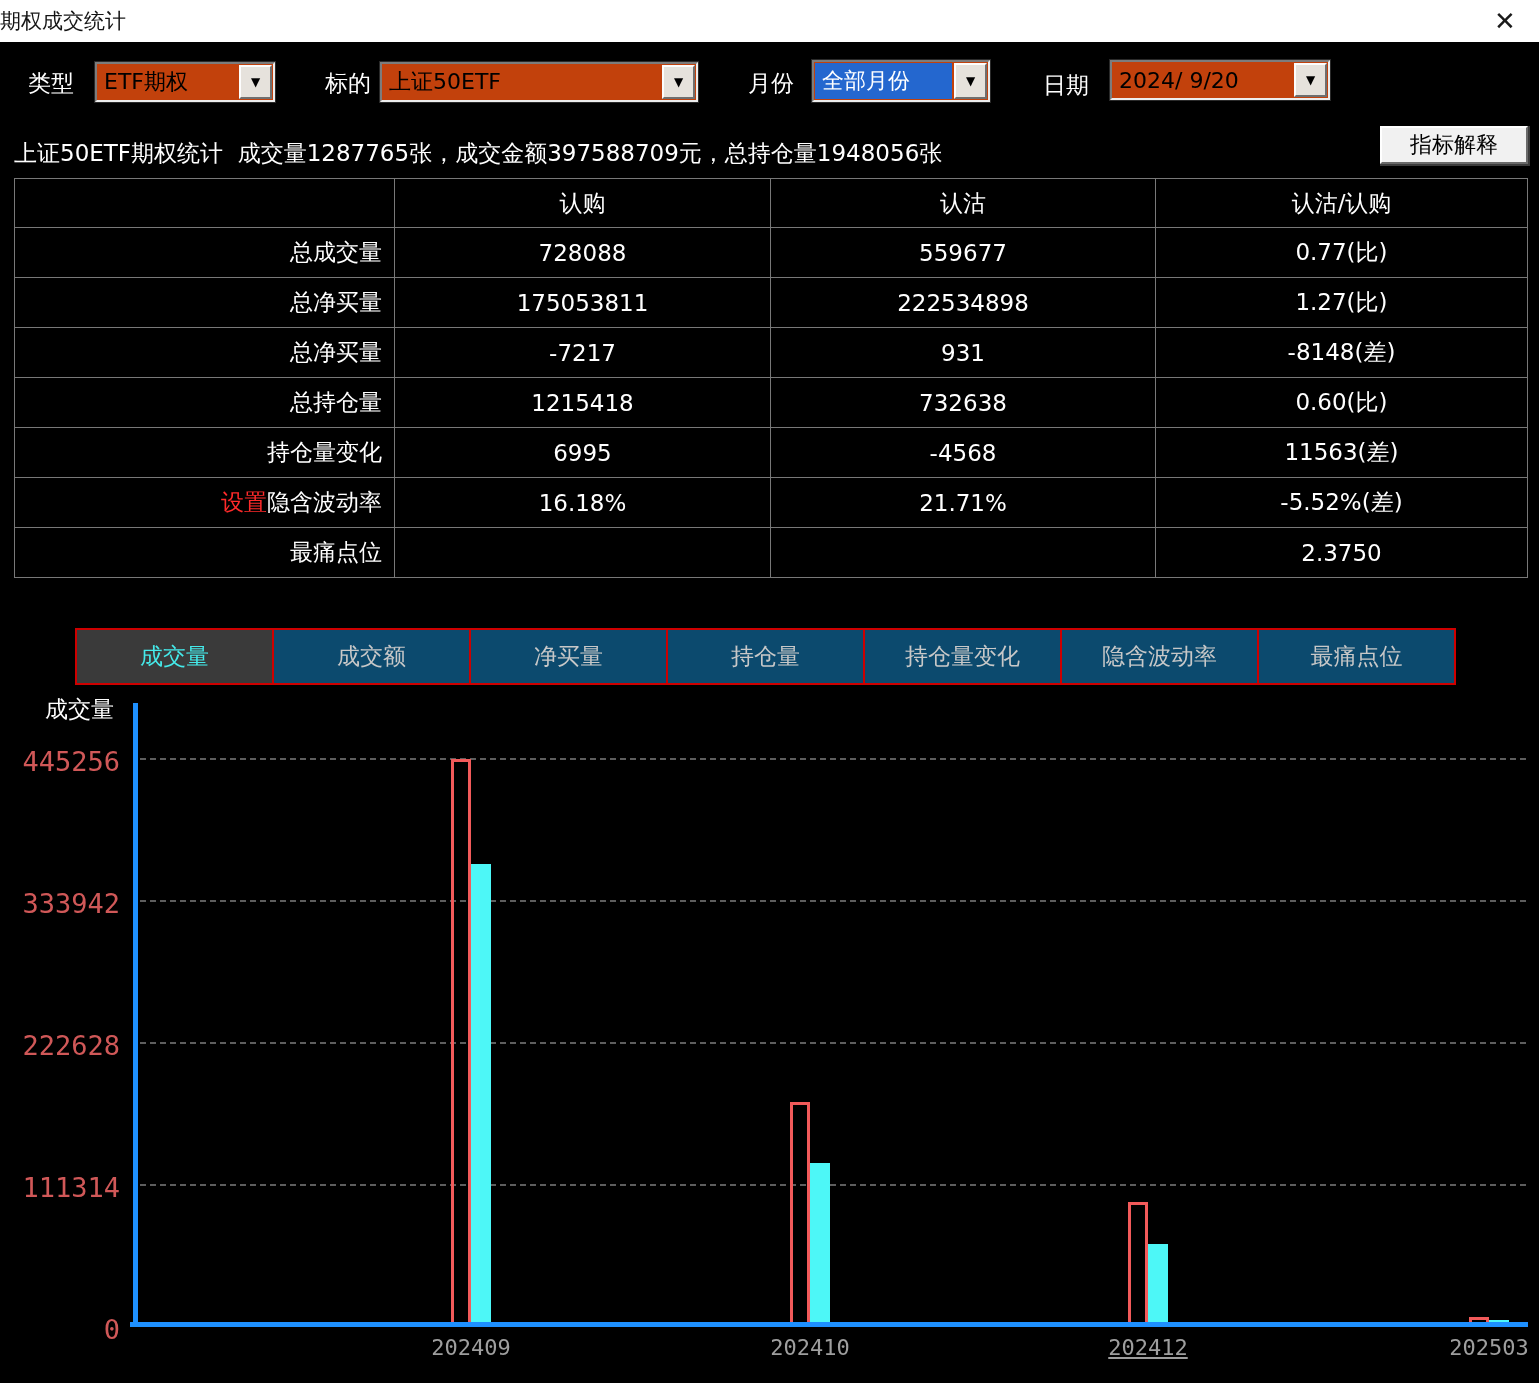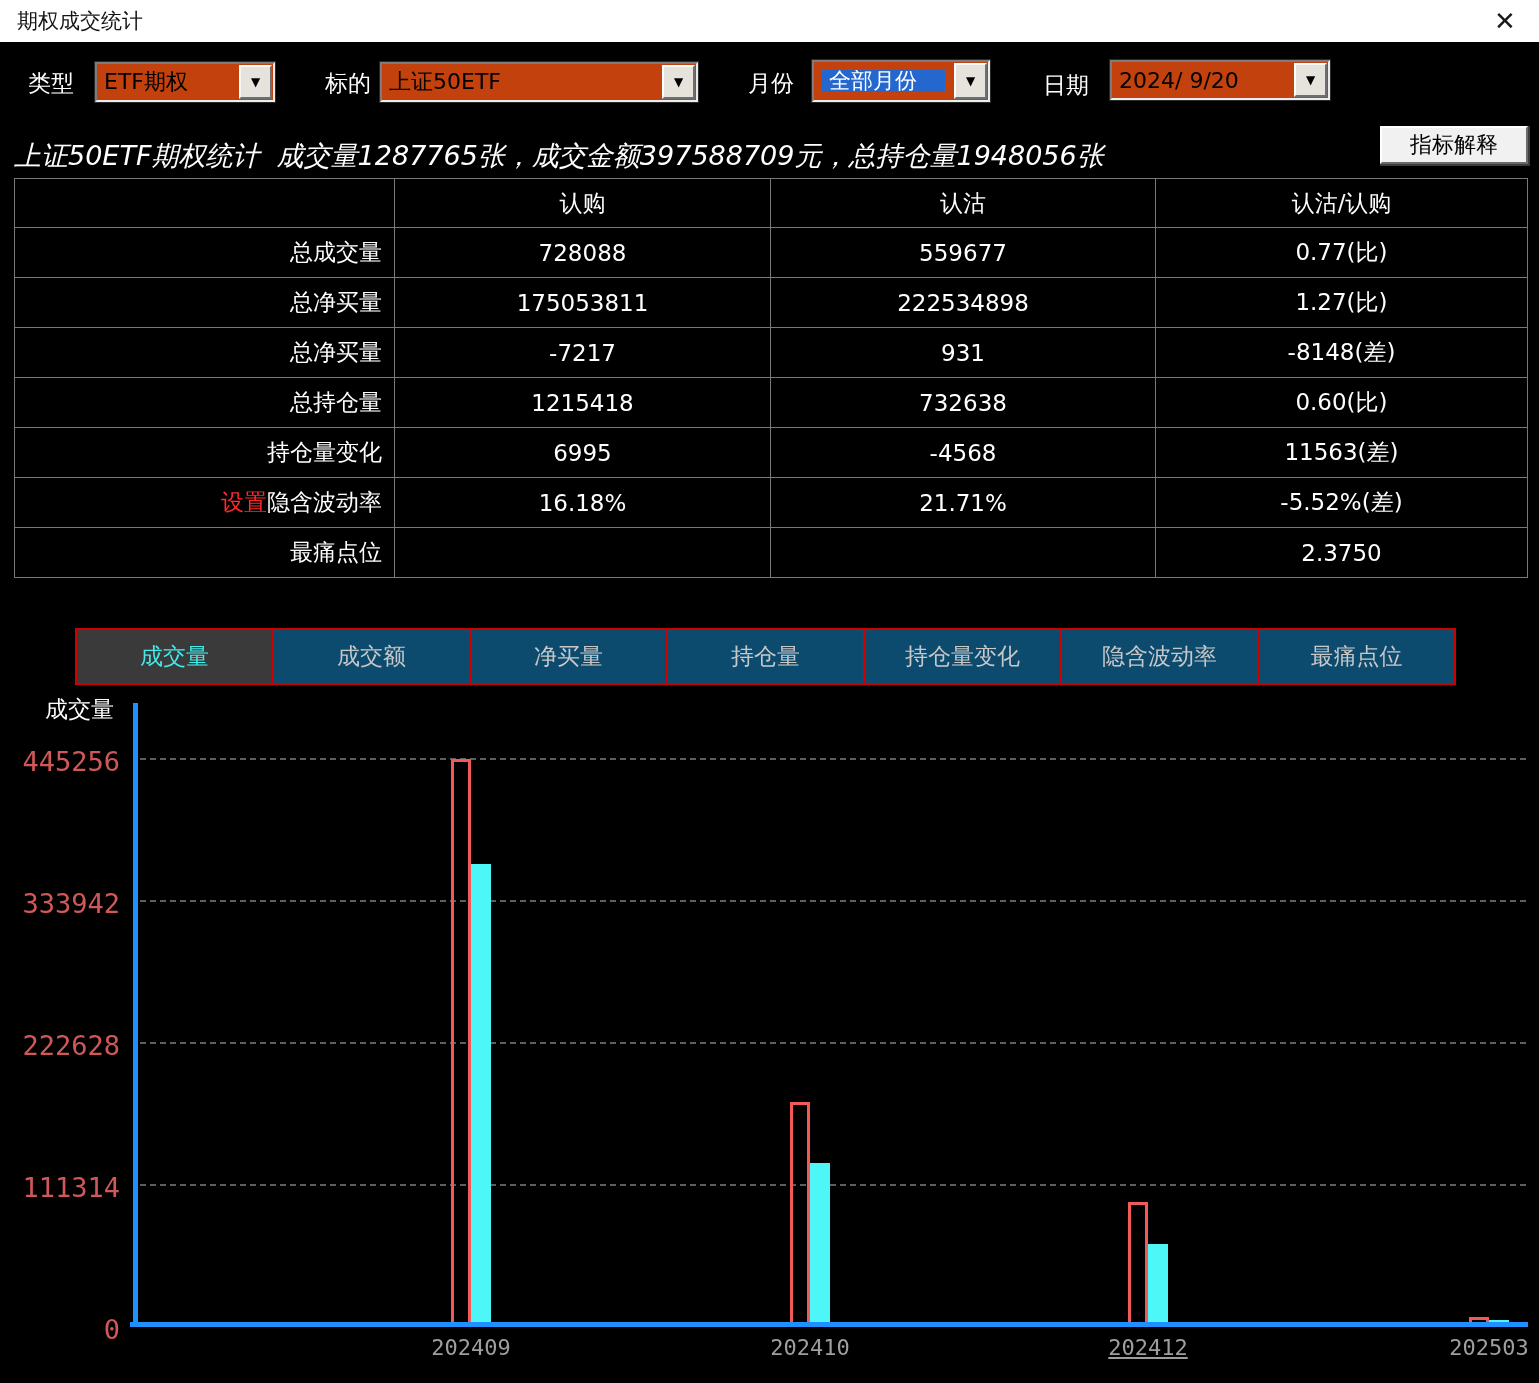--- a/index.html
+++ b/index.html
@@ -15,7 +15,7 @@
     position:absolute; left:0; top:0; width:1539px; height:42px;
     background:#ffffff; display:flex; align-items:center;
   }
-  .titlebar .wtitle { margin-left:17px; font-size:21px; color:#141414; }
+  .titlebar .wtitle { margin-left:0; font-size:21px; color:#141414; }
   .titlebar .close {
     position:absolute; right:16px; top:4px; width:36px; height:34px;
     display:flex; align-items:center; justify-content:center;

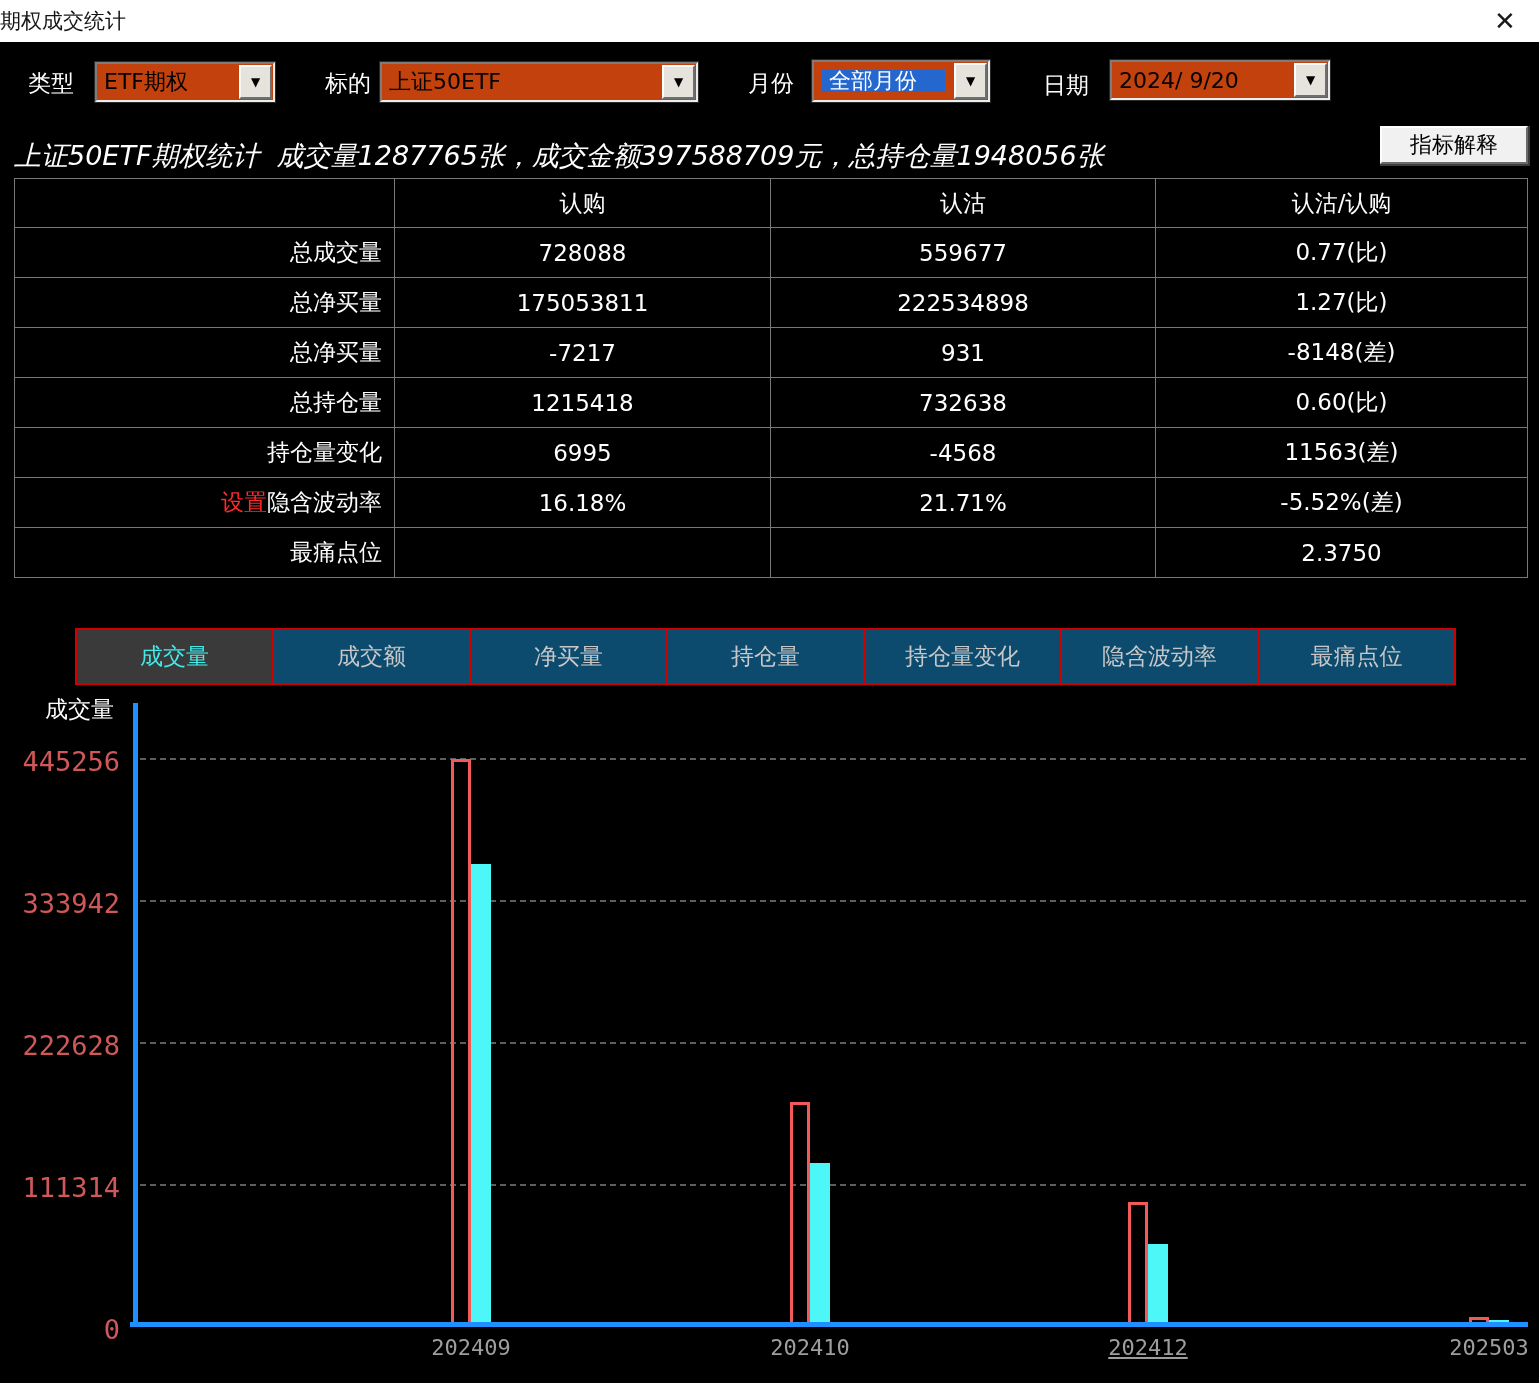--- a/index.html
+++ b/index.html
@@ -34,7 +34,7 @@
     flex:1; display:flex; align-items:center; padding:0 7px;
     font-size:22px; color:#000; white-space:nowrap; overflow:hidden;
   }
-  .combo.hl .val { background:var(--highlight-blue); color:#fff; margin:8px; }
+  .combo.hl .val { background:var(--highlight-blue); color:#fff; margin:1px; }
   .combo .btn {
     width:33px; margin:1px; background:#e6e2dc;
     border:2px solid; border-color:#fdfdfd #6f6f6f #6f6f6f #fdfdfd;

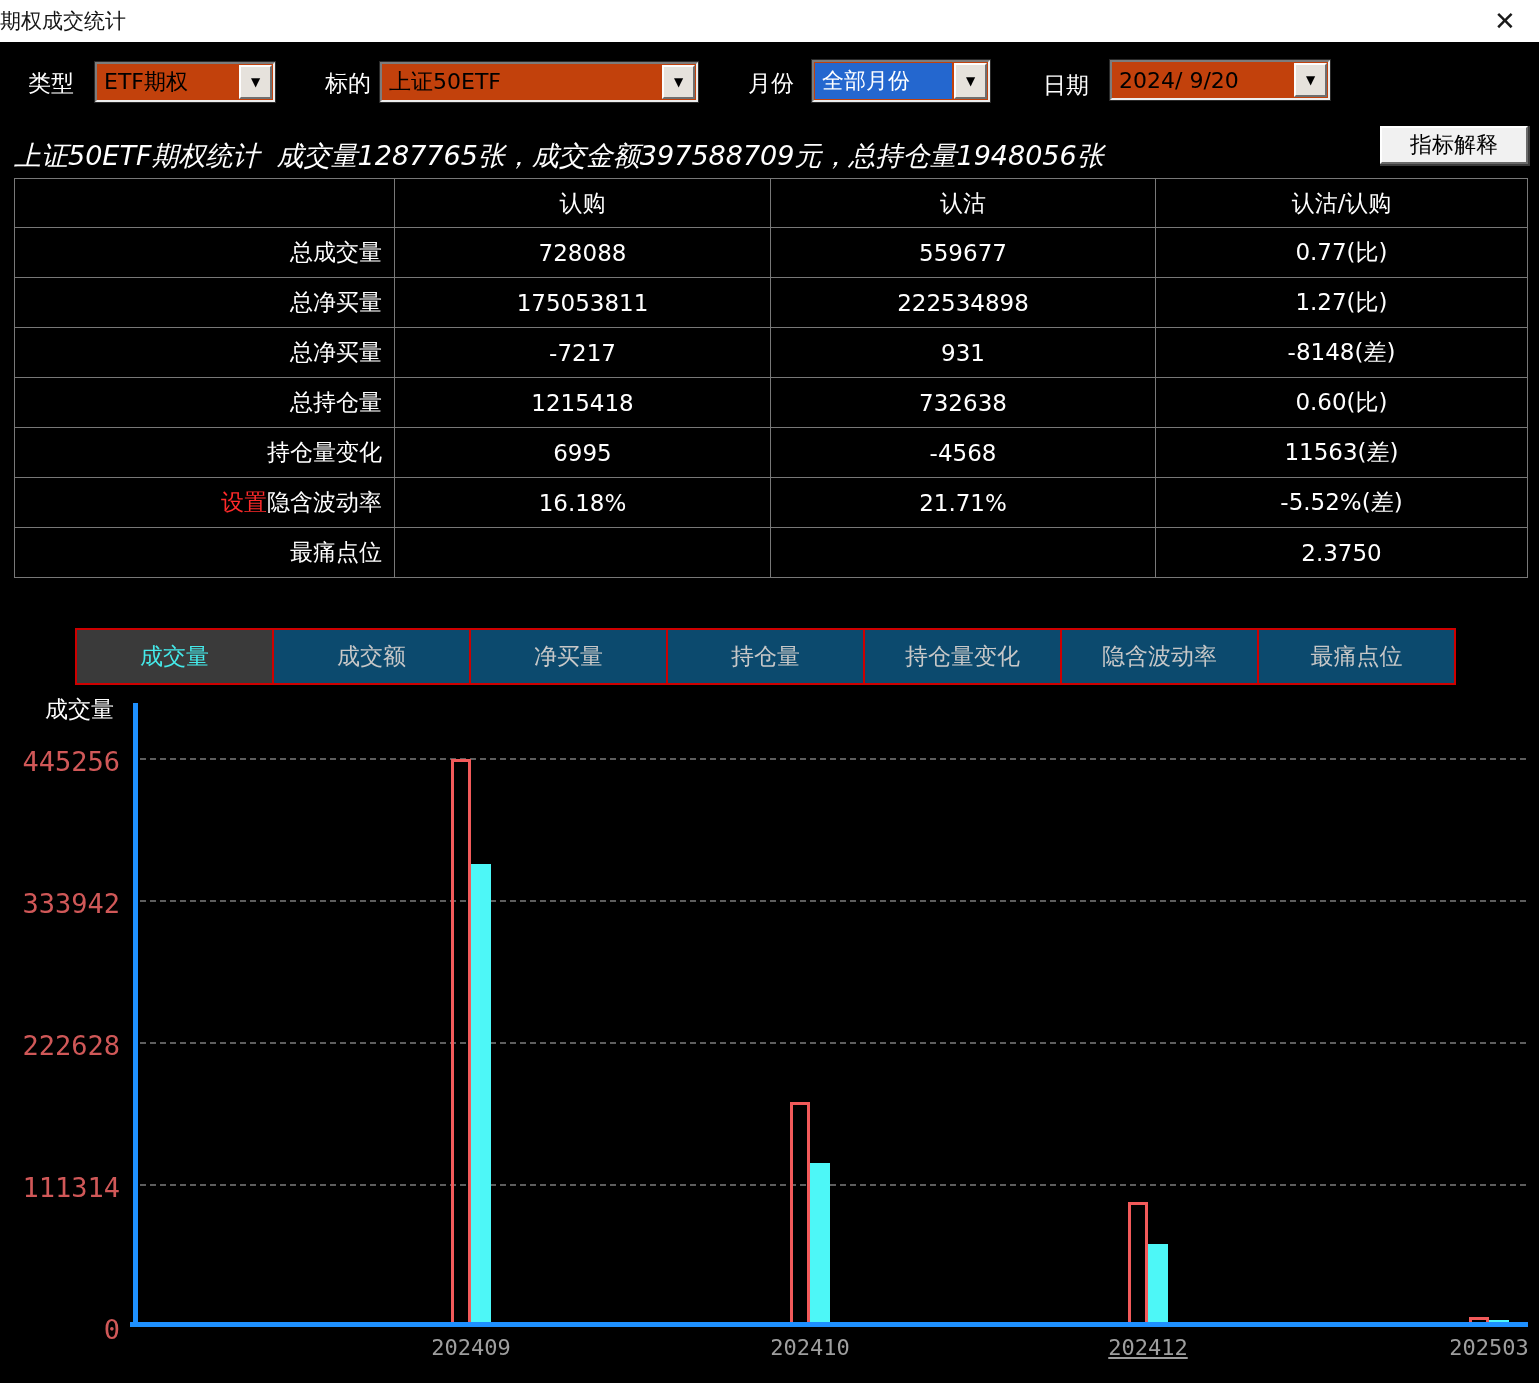--- a/index.html
+++ b/index.html
@@ -43,7 +43,7 @@
   }
 
   
-  .summary { position:absolute; left:14px; top:138px; color:#fff; font-size:27px; white-space:pre;font-style:italic; }
+  .summary { position:absolute; left:14px; top:138px; color:#fff; font-size:23px; white-space:pre; }
   .explain-btn {
     position:absolute; left:1380px; top:126px; width:148px; height:38px;
     background:#f1f1f1; color:#000; font-size:22px;

